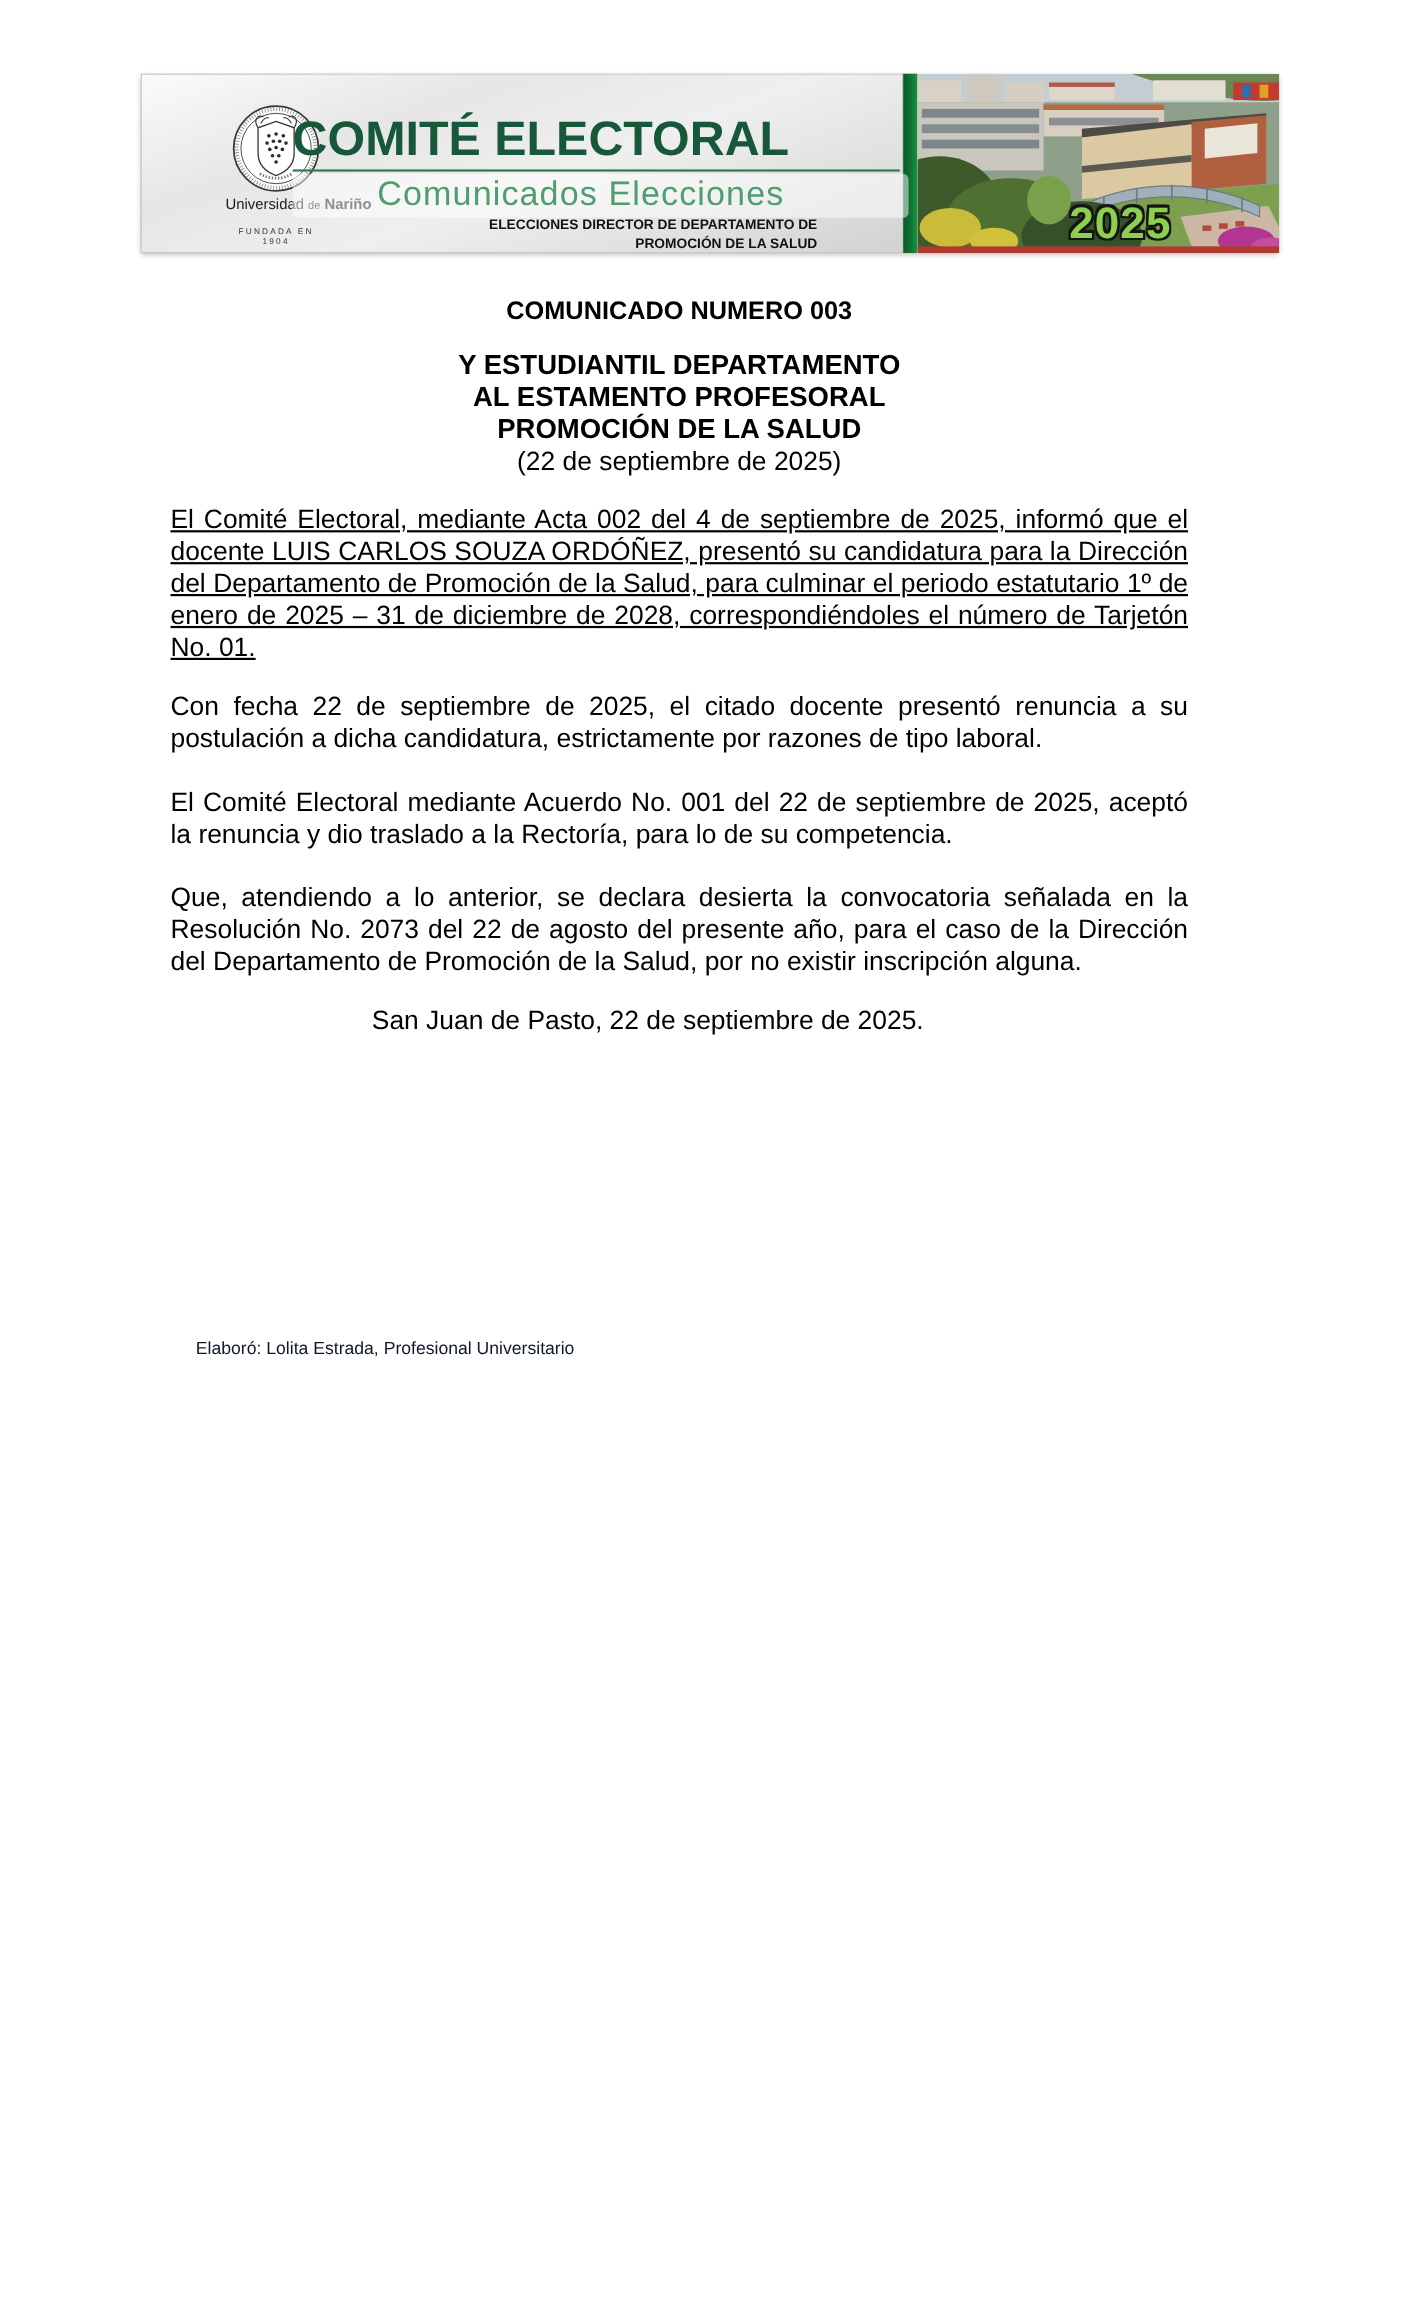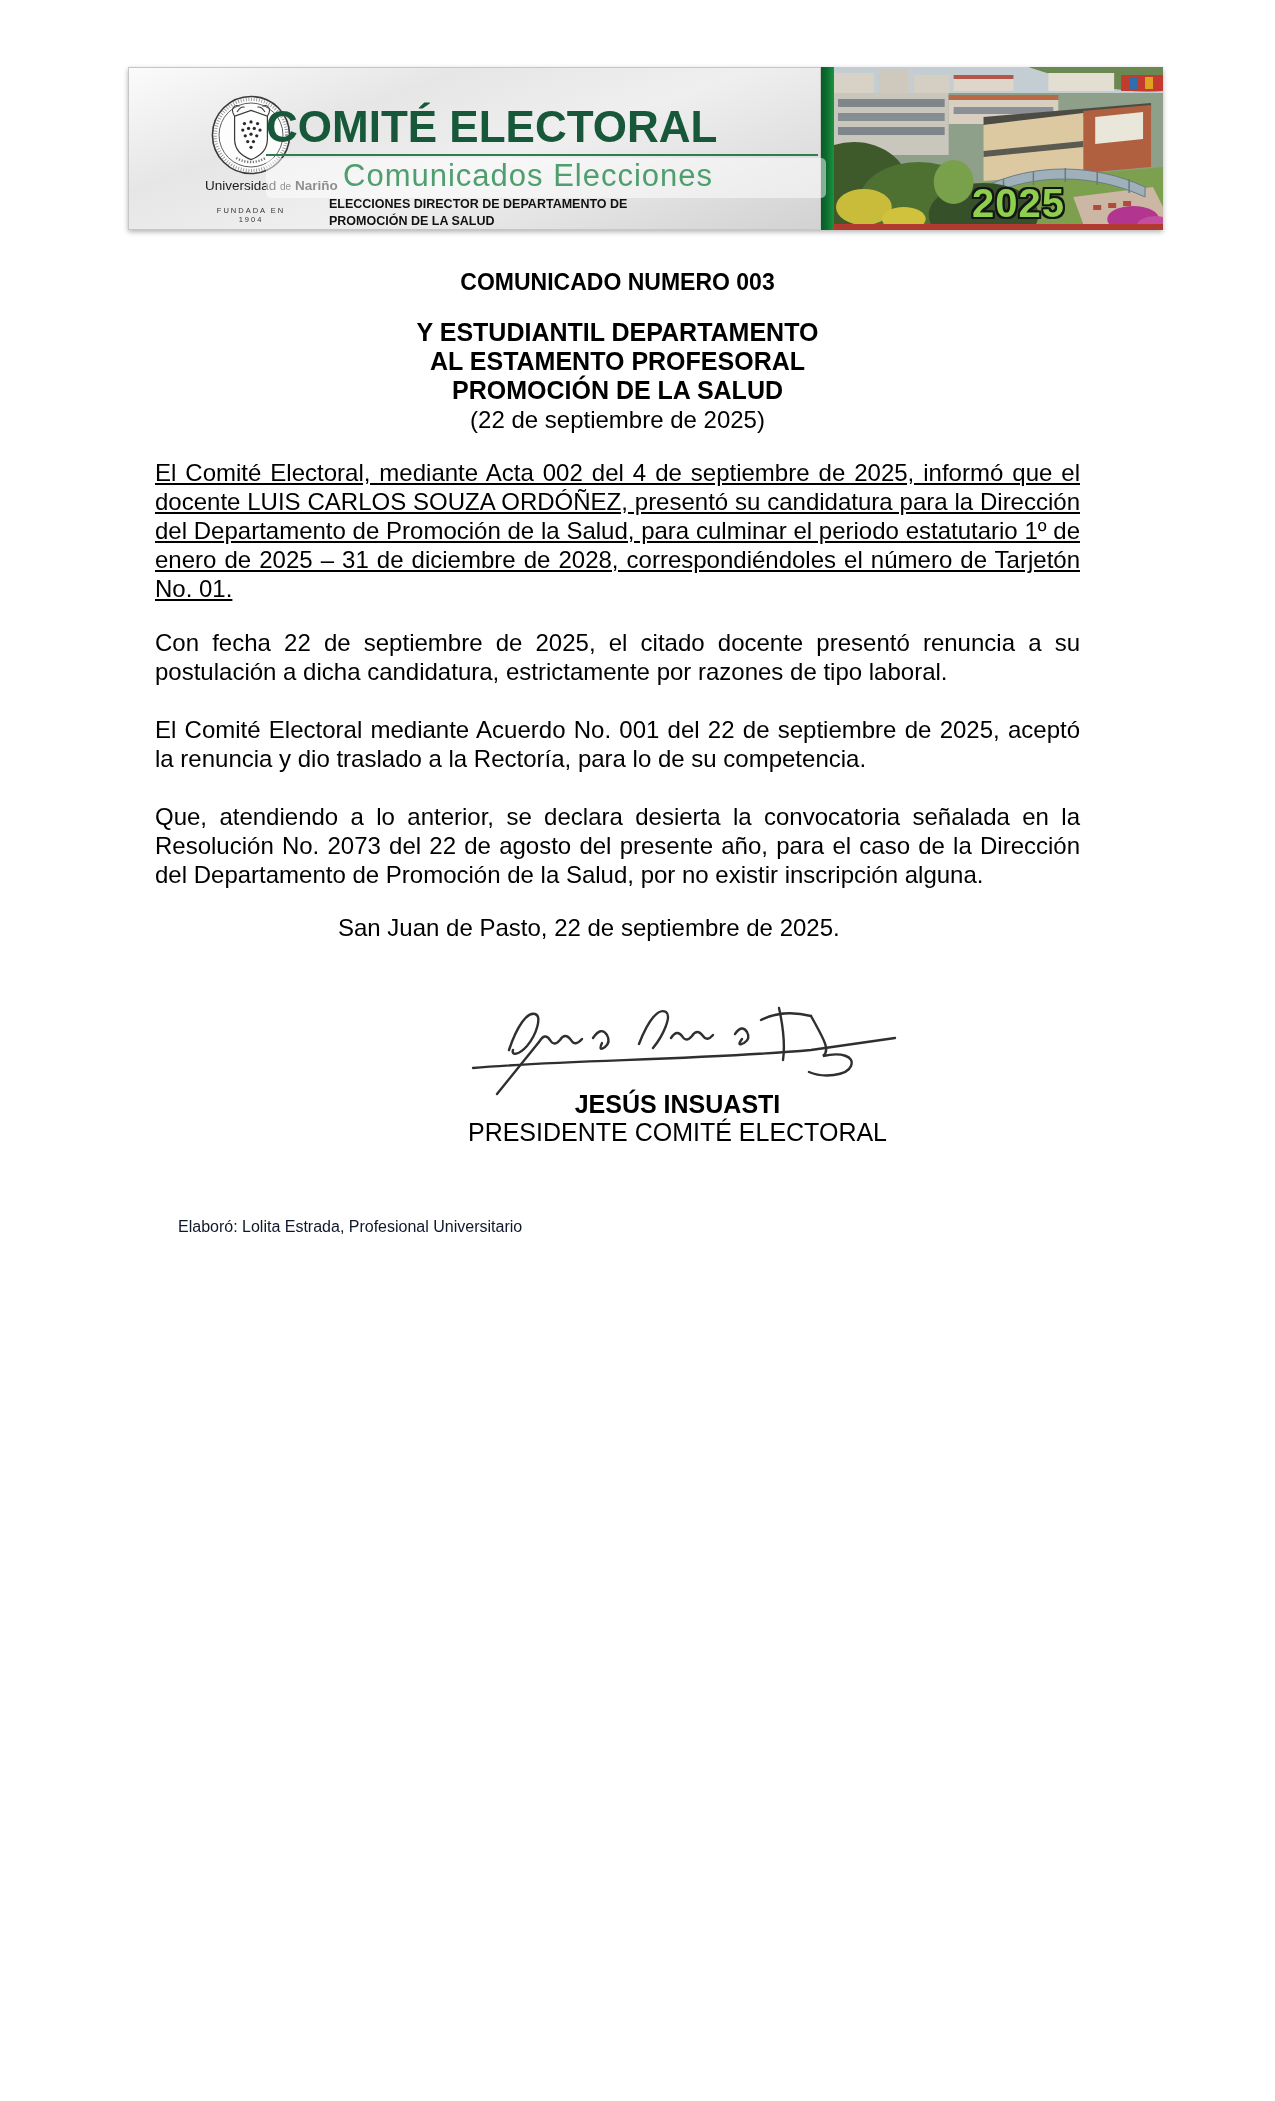--- a/index.html
+++ b/index.html
@@ -27,7 +27,7 @@
     background:rgba(255,255,255,0.5);border-radius:5px;}
   .comunicados{position:absolute;left:214px;top:90px;font-size:31px;font-weight:400;
     color:#4f9e6e;letter-spacing:1px;white-space:nowrap;}
-  .elecciones-lines{position:absolute;left:200px;top:128px;width:414px;text-align:left;}
+  .elecciones-lines{position:absolute;left:200px;top:128px;width:414px;text-align:right;}
   .elecciones-l1,.elecciones-l2{font-size:12.5px;font-weight:bold;color:#111;line-height:17px;}
   .banner-bar{width:13px;height:163px;background:linear-gradient(90deg,#0a5a27 0%,#0d6e2f 45%,#17953f 100%);}
   .banner-photo{position:relative;width:329px;height:163px;overflow:hidden;text-align:center;}

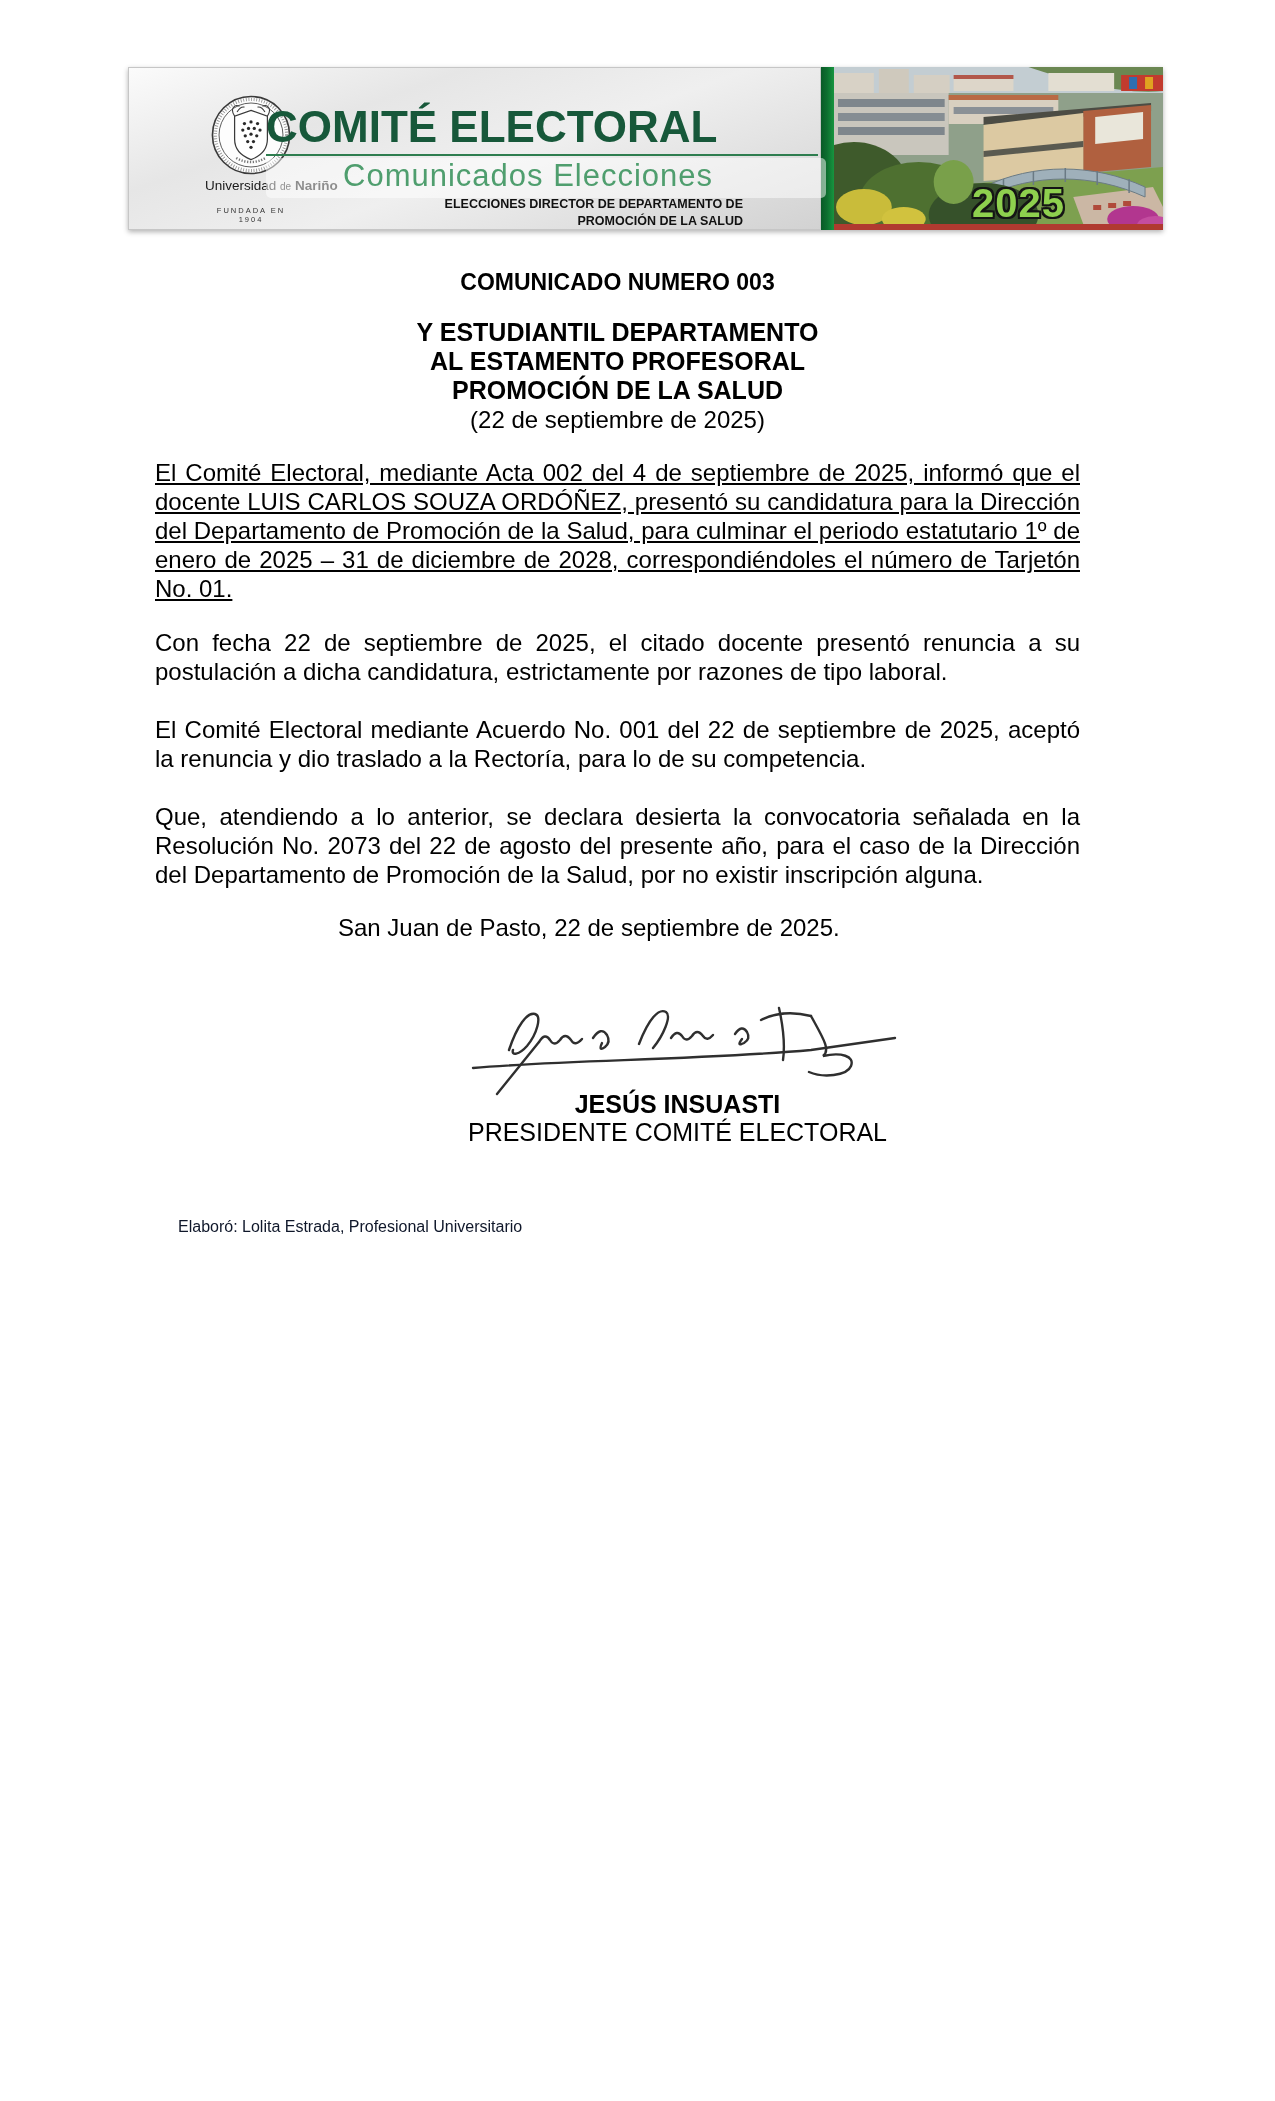--- a/index.html
+++ b/index.html
@@ -167,25 +167,6 @@
     <p class="place-line">San Juan de Pasto, 22 de septiembre de 2025.</p>
   </div>
 
-  <div class="sig-block">
-    <svg class="sig-svg" viewBox="0 0 470 100">
-      <g fill="none" stroke="#2f2f2f" stroke-width="2.4" stroke-linecap="round">
-        <path d="M54 96 L96 44"></path>
-        <path d="M66 52 C74 28 84 14 92 16 C99 18 94 36 84 48 C76 57 68 58 70 52"></path>
-        <path d="M96 44 q6 -10 11 -2 q4 7 10 0 q5 -8 11 0 q4 7 11 -1"></path>
-        <path d="M150 40 q8 -12 14 -3 q4 7 -2 12 q-7 5 -3 -4"></path>
-        <path d="M196 46 C206 20 216 10 223 14 C229 18 220 38 210 50"></path>
-        <path d="M228 40 q6 -9 11 -2 q4 7 10 0 q5 -8 11 0 q4 6 10 -1"></path>
-        <path d="M292 36 q7 -10 12 -2 q4 7 -3 11 q-8 4 -2 -4"></path>
-        <path d="M336 10 C340 28 342 48 340 62"></path>
-        <path d="M318 22 C334 14 352 14 368 18"></path>
-        <path d="M368 18 C380 40 388 52 380 58 C398 54 412 58 408 68 C404 78 380 80 366 74"></path>
-        <path d="M30 70 C120 62 260 62 368 52 L452 40"></path>
-      </g>
-    </svg>
-    <div class="sig-name">JESÚS INSUASTI</div>
-    <div class="sig-title">PRESIDENTE COMITÉ ELECTORAL</div>
-  </div>
 
   <div class="footer-note">Elaboró: Lolita Estrada, Profesional Universitario</div>
 

